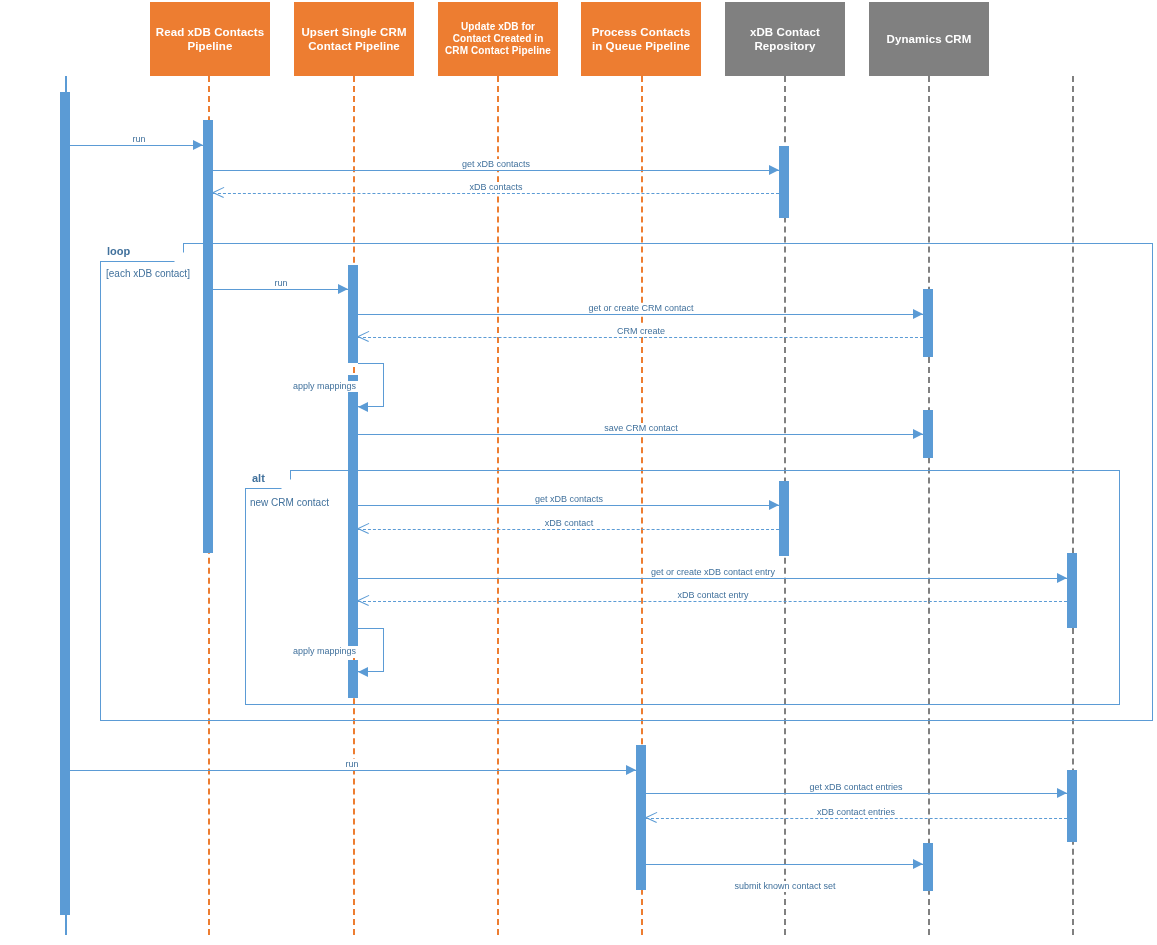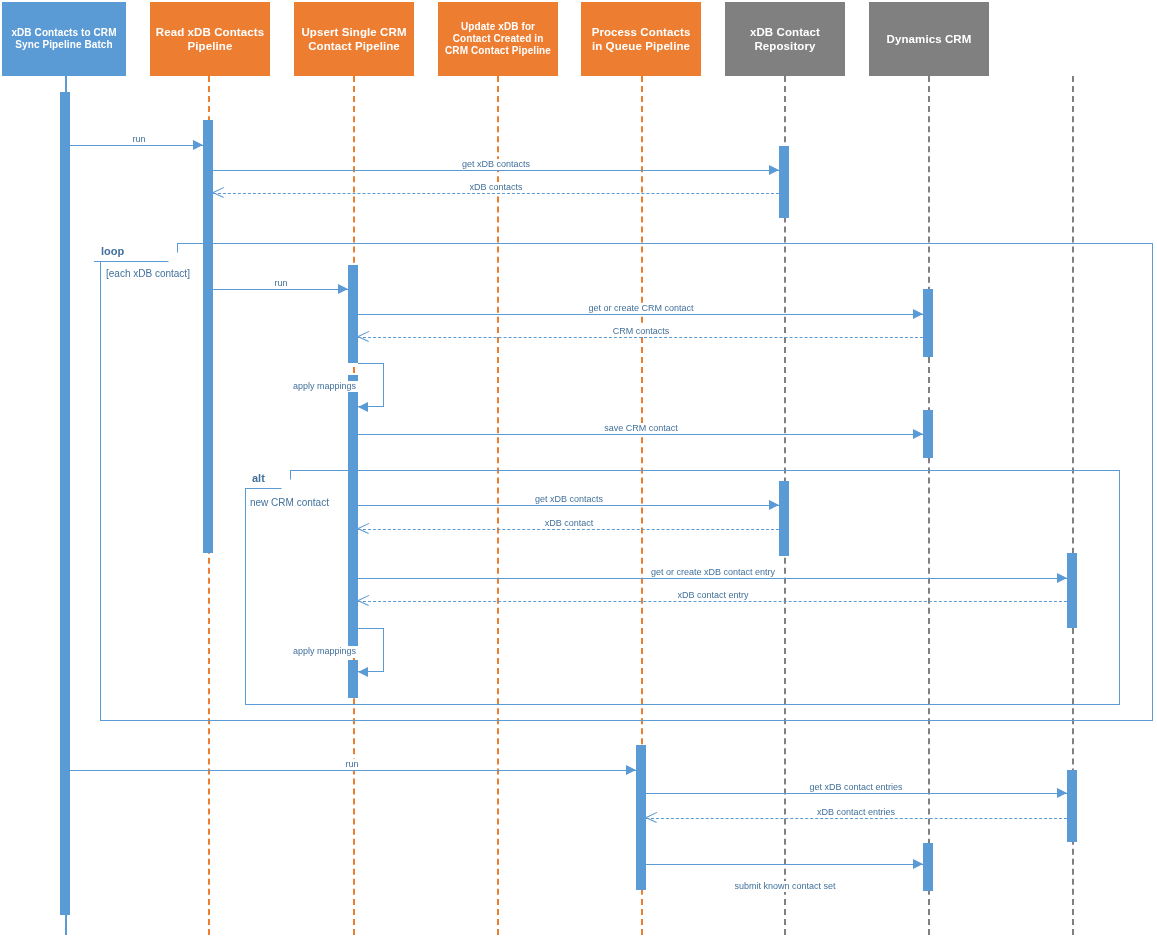--- a/index.html
+++ b/index.html
@@ -142,9 +142,6 @@
 <body>
 
 <div id="diagram">
-    <div class="participant p-blue" style="left: 2px; top: 2px; width: 124px; height: 74px; font-size: 10px;">
-      <span class="ptext">xDB Contacts to CRM Sync Pipeline Batch</span>
-    </div>
     <div class="lifeline" style="left: 65px; top: 76px; height: 859px; border-left-style: solid; border-left-color: rgb(91, 155, 213);"></div>
     <div class="participant p-orange" style="left: 150px; top: 2px; width: 120px; height: 74px; font-size: 11.5px;">
       <span class="ptext">Read xDB Contacts Pipeline</span>

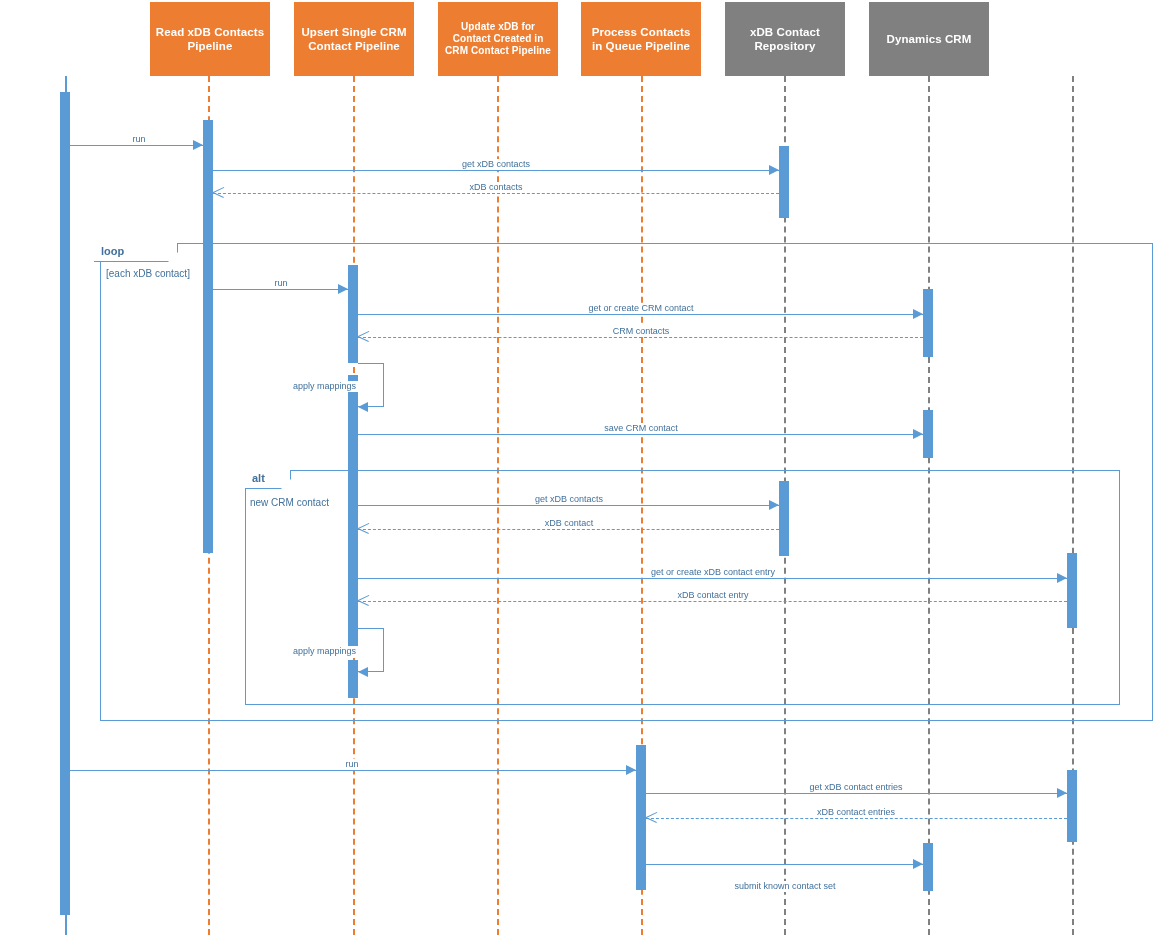--- a/index.html
+++ b/index.html
@@ -169,7 +169,7 @@
     <div class="lifeline" style="left: 928px; top: 76px; height: 859px; border-left-color: rgb(128, 128, 128);"></div>
     <div class="lifeline" style="left: 1072px; top: 76px; height: 859px; border-left-color: rgb(128, 128, 128);"></div>
     <div class="fragment" style="left: 100px; top: 243px; width: 1053px; height: 478px;"></div>
-    <div class="frag-tab" style="left: 94px; top: 243px; min-width: 84px; height: 19px;">loop</div>
+    <div class="frag-tab" style="left: 100px; top: 243px; min-width: 84px; height: 19px;">loop</div>
     <div class="frag-cond" style="left: 106px; top: 268px;">[each xDB contact]</div>
     <div class="fragment" style="left: 245px; top: 470px; width: 875px; height: 235px;"></div>
     <div class="frag-tab" style="left: 245px; top: 470px; min-width: 46px; height: 19px;">alt</div>

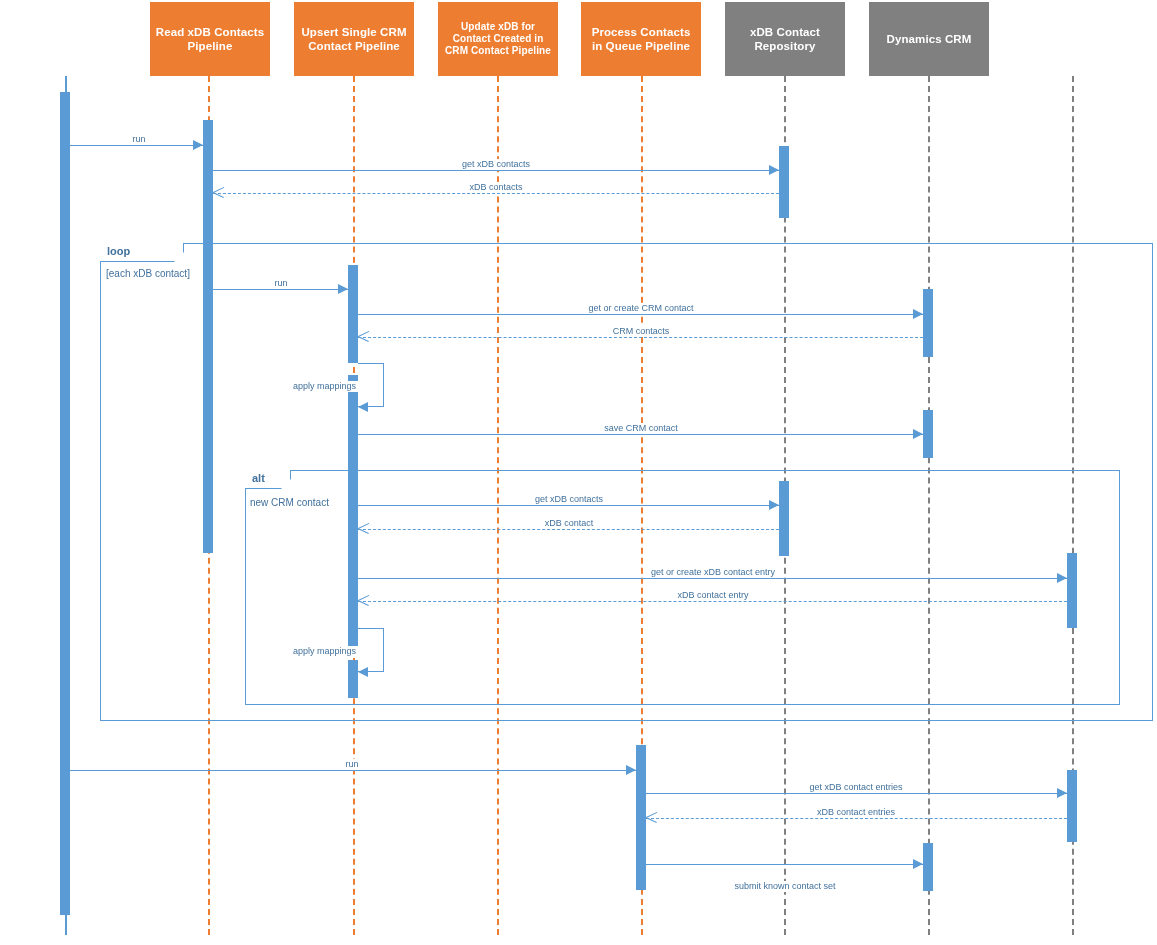--- a/index.html
+++ b/index.html
@@ -204,7 +204,7 @@
     <div class="msglabel" style="left: 641px; top: 303px;">get or create CRM contact</div>
     <div class="msgline dashed" style="left: 358px; top: 337px; width: 565px;"></div>
     <div class="arrow-left-open" style="left: 358px; top: 331px;"></div>
-    <div class="msglabel" style="left: 641px; top: 326px;">CRM contacts</div>
+    <div class="msglabel" style="left: 641px; top: 326px;">CRM create</div>
     <div class="selfcall" style="left: 358px; top: 363px; width: 26px; height: 44px;"></div>
     <div class="arrowhead arrow-left-solid" style="left: 358px; top: 402px;"></div>
     <div class="msglabel" style="left: 359px; top: 381px; transform: translateX(-100%);">apply mappings</div>

